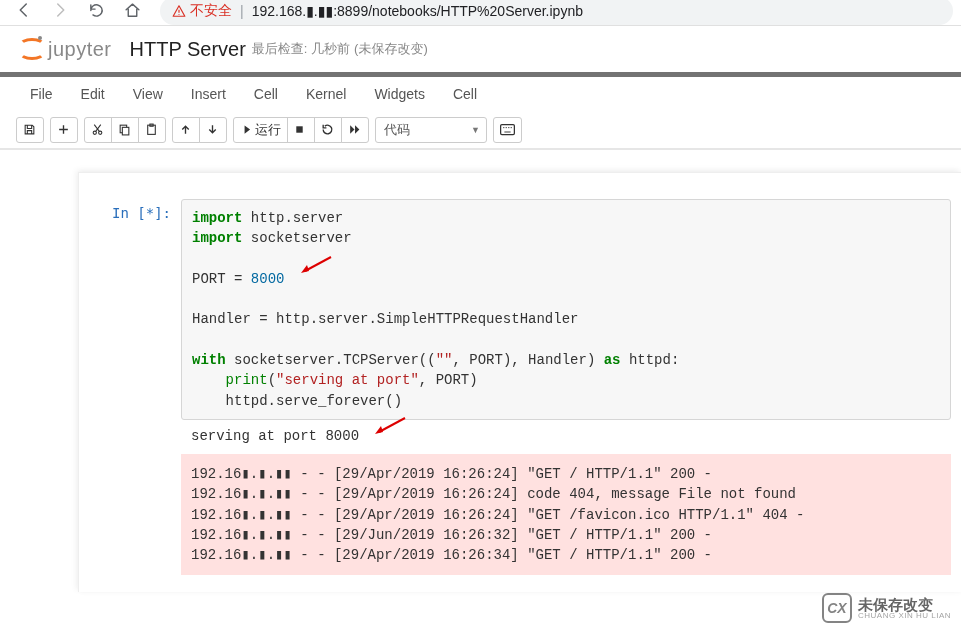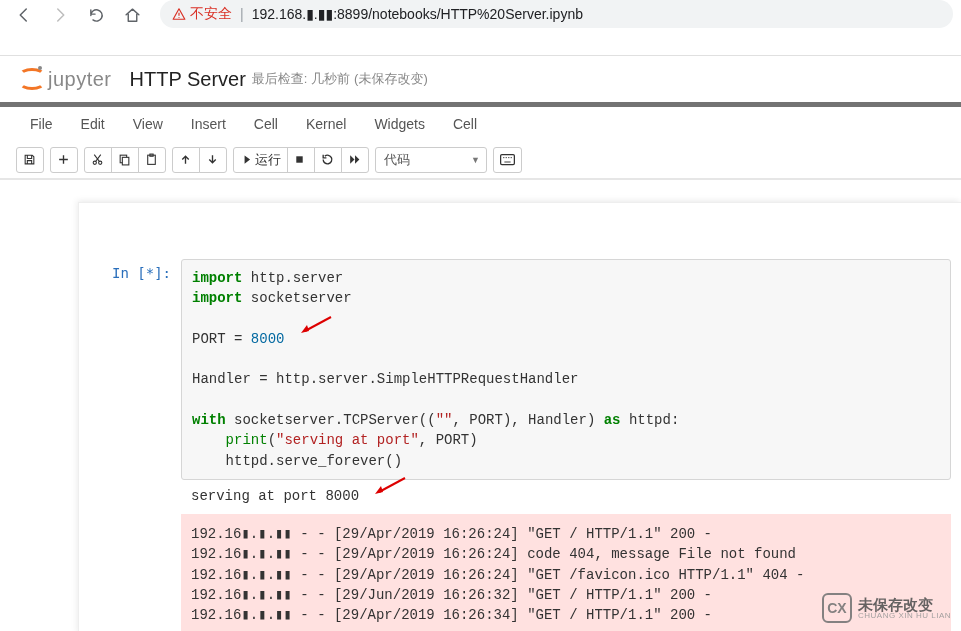--- a/index.html
+++ b/index.html
@@ -17,9 +17,9 @@
 
   
   .browser-bar {
-    height: 56px;
+    height: 26px;
     display: flex;
-    align-items: flex-start;
+    align-items: flex-end;
     padding: 0 8px;
     border-bottom: 1px solid #e0e0e0;
     gap: 4px;

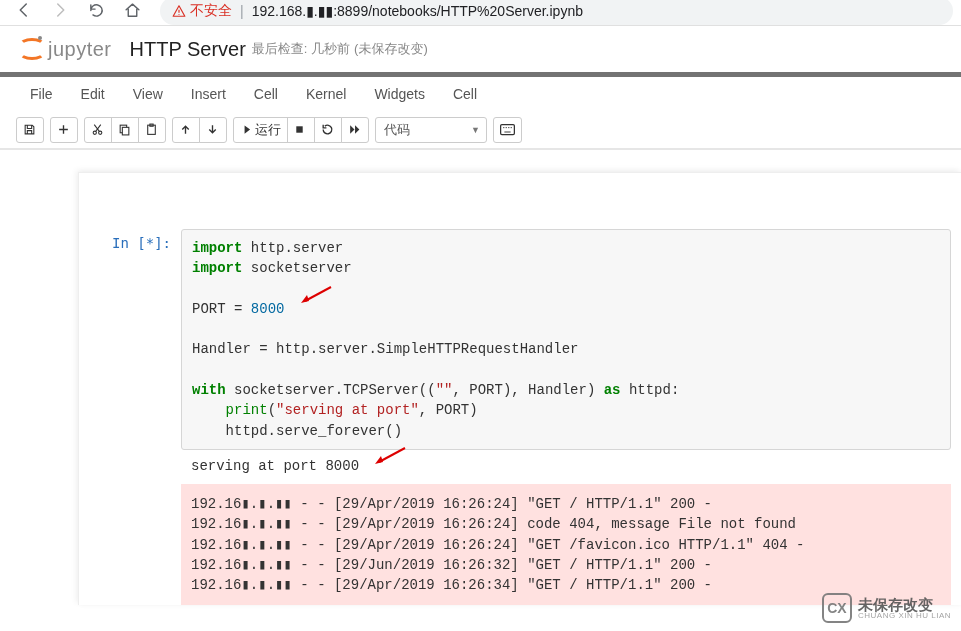--- a/index.html
+++ b/index.html
@@ -139,7 +139,7 @@
     padding:26px 0 0 0;
     min-height:420px;
   }
-  .cell{display:flex;padding:0 10px;margin-top:30px;}
+  .cell{display:flex;padding:0 10px;}
   .prompt{
     width:92px;
     text-align:right;

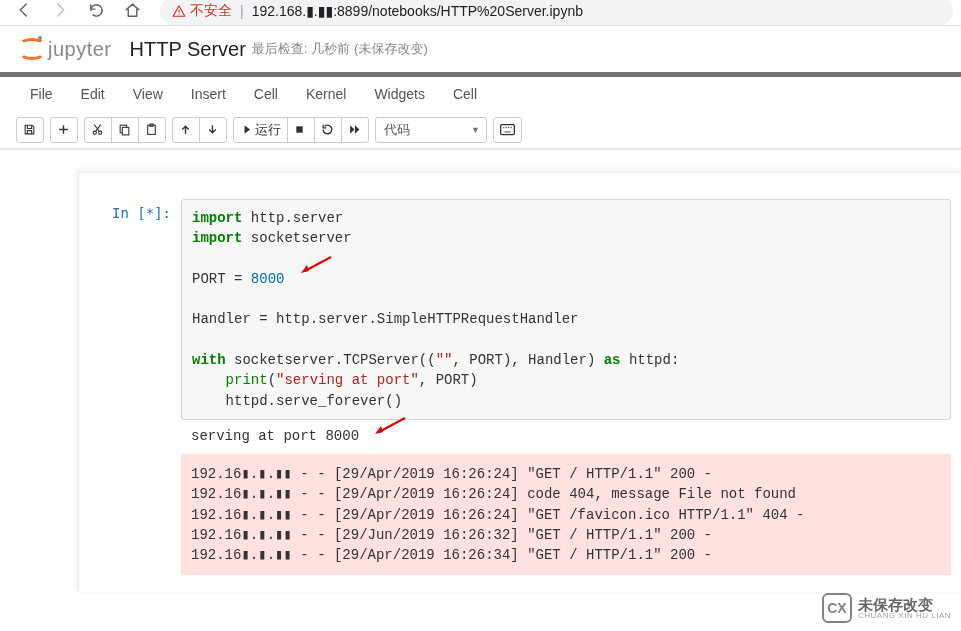--- a/index.html
+++ b/index.html
@@ -201,7 +201,7 @@
     color:#666;
   }
   .watermark .wm-logo{
-    width:30px;height:30px;border:2px solid #777;border-radius:6px;display:flex;align-items:center;justify-content:center;font-weight:bold;color:#777;
+    width:30px;height:30px;border:2px solid #777;border-radius:6px;display:flex;align-items:center;justify-content:center;font-weight:bold;color:#777;font-style:italic;
   }
   .watermark .wm-txt{display:flex;flex-direction:column;line-height:1;}
   .watermark .wm-txt .a{font-size:15px;font-weight:bold;color:#555;}

